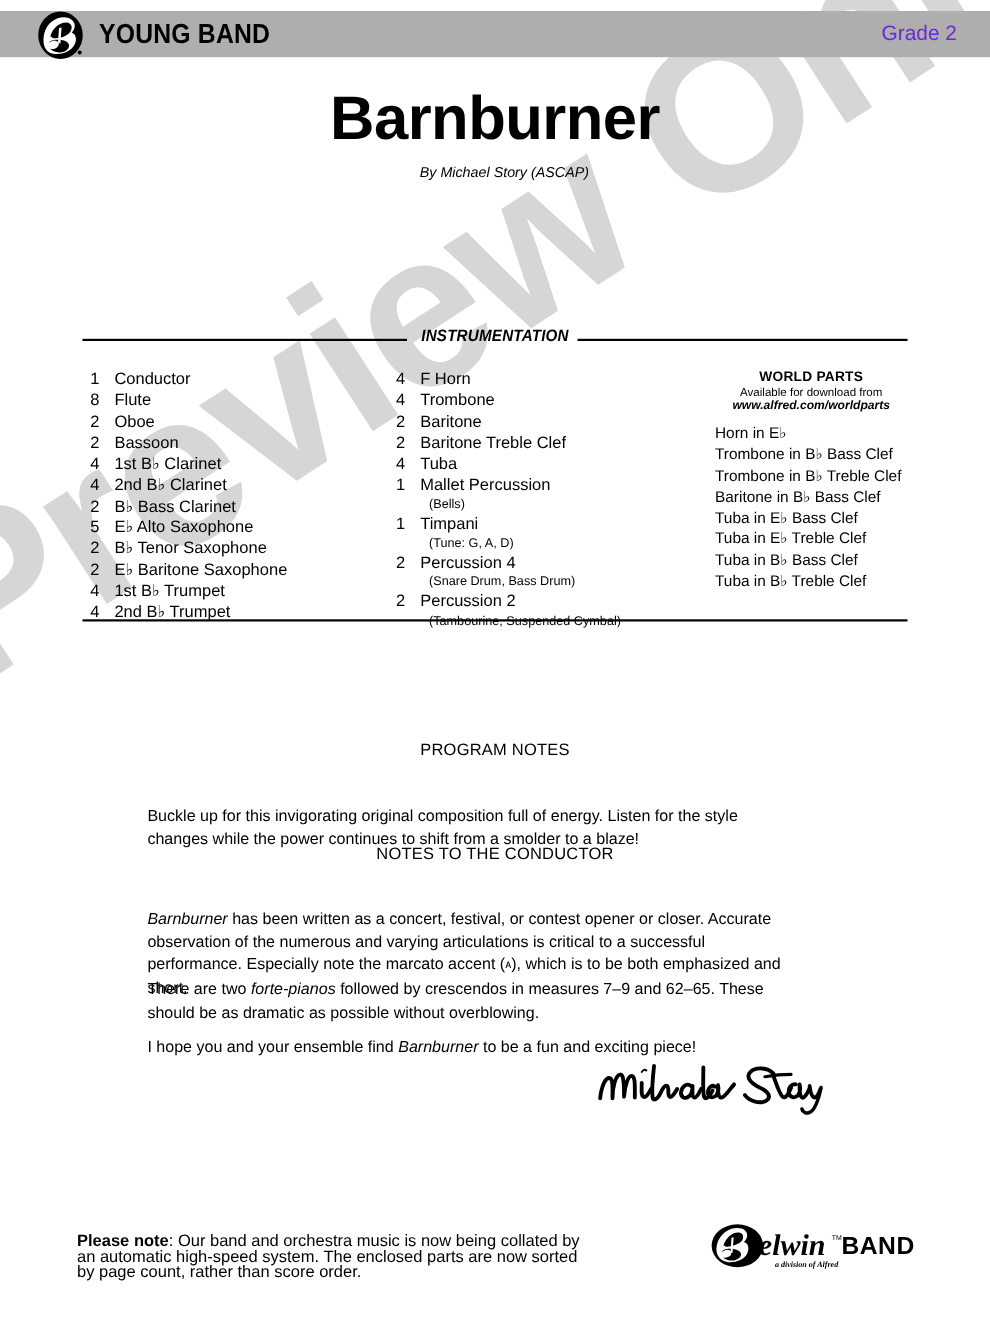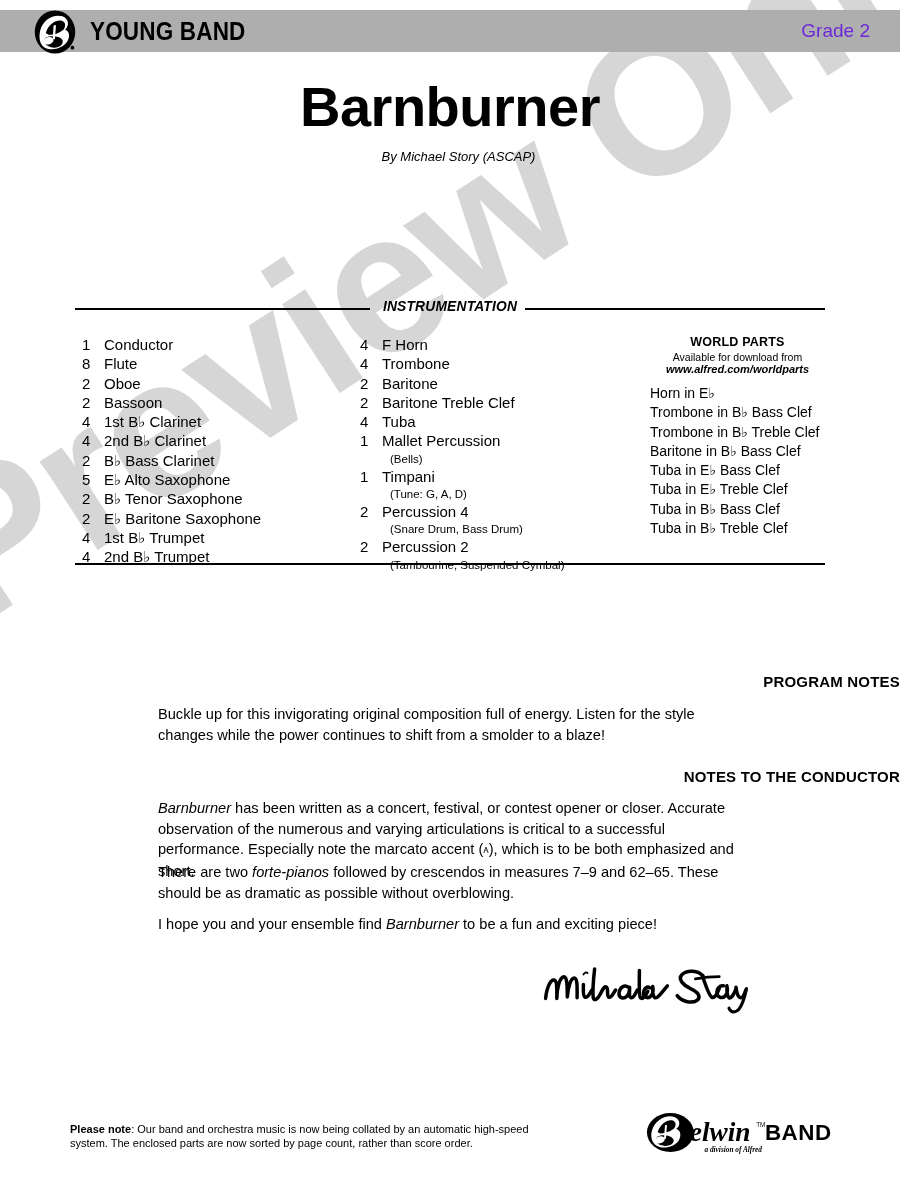--- a/index.html
+++ b/index.html
@@ -218,9 +218,9 @@
     position: absolute;
     left: 0;
     width: 900px;
-    text-align: right;
+    text-align: center;
     font-size: 15px;
-    font-weight: bold;
+    font-weight: normal;
     letter-spacing: 0.2px;
     z-index: 3;
   }

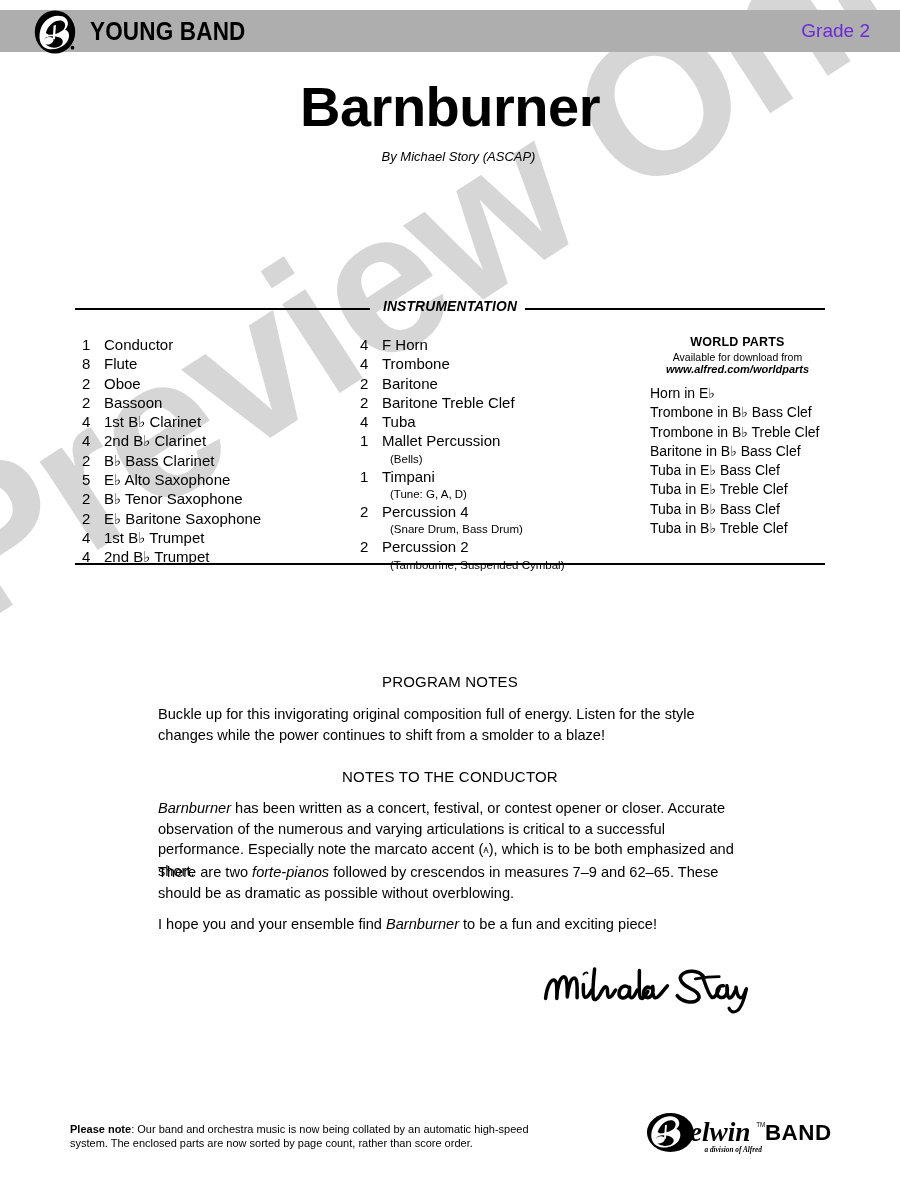--- a/index.html
+++ b/index.html
@@ -229,11 +229,12 @@
 
   .body-block {
     position: absolute;
-    left: 158px;
+    left: 134px;
     width: 590px;
     font-size: 14.6px;
     line-height: 20.5px;
     z-index: 3;
+    margin-top: 28px;
   }
   #program-notes-body { top: 704px; }
   #conductor-para-1 { top: 798px; }

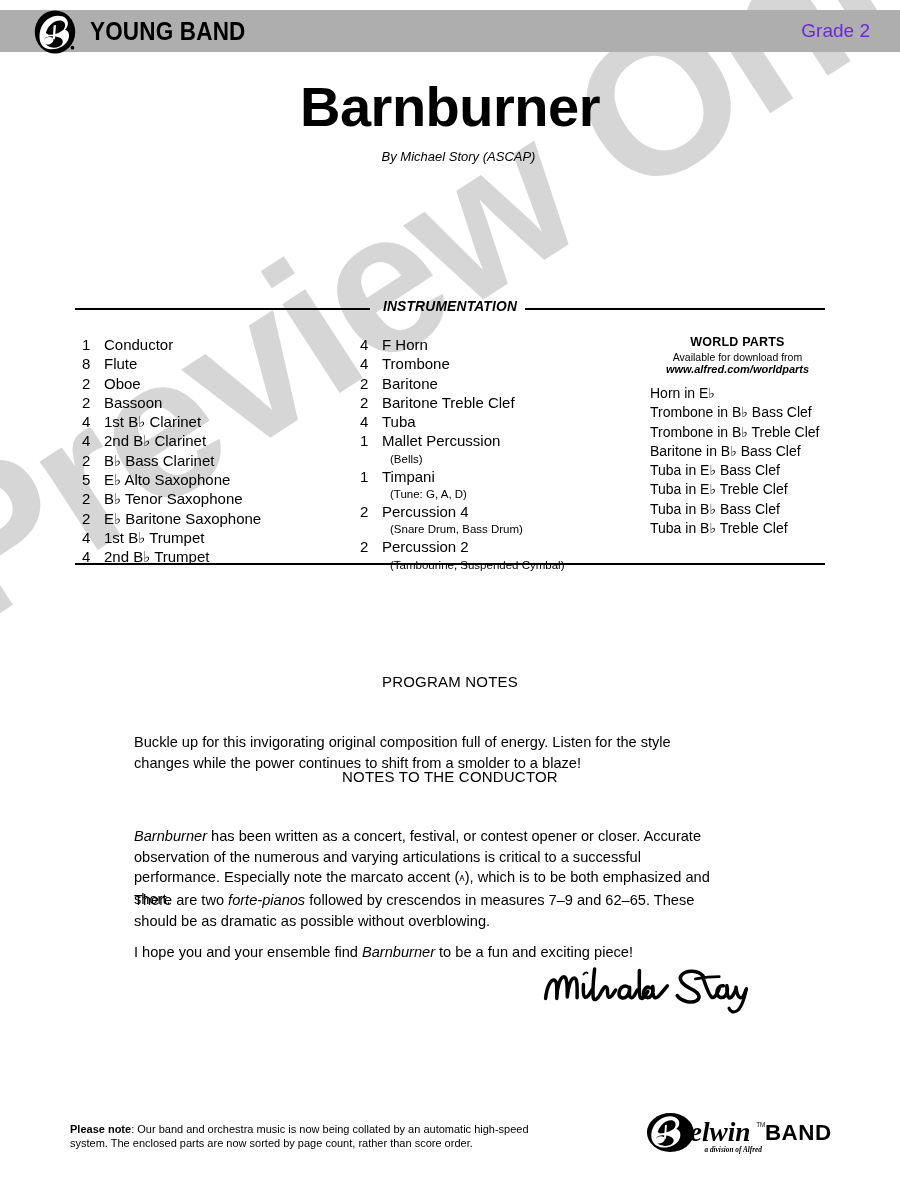--- a/index.html
+++ b/index.html
@@ -259,7 +259,7 @@
     left: 70px;
     top: 1122px;
     width: 470px;
-    font-size: 11px;
+    font-size: 15px;
     line-height: 14px;
     z-index: 3;
     font-family: "Liberation Sans Narrow", "Liberation Sans", sans-serif;

